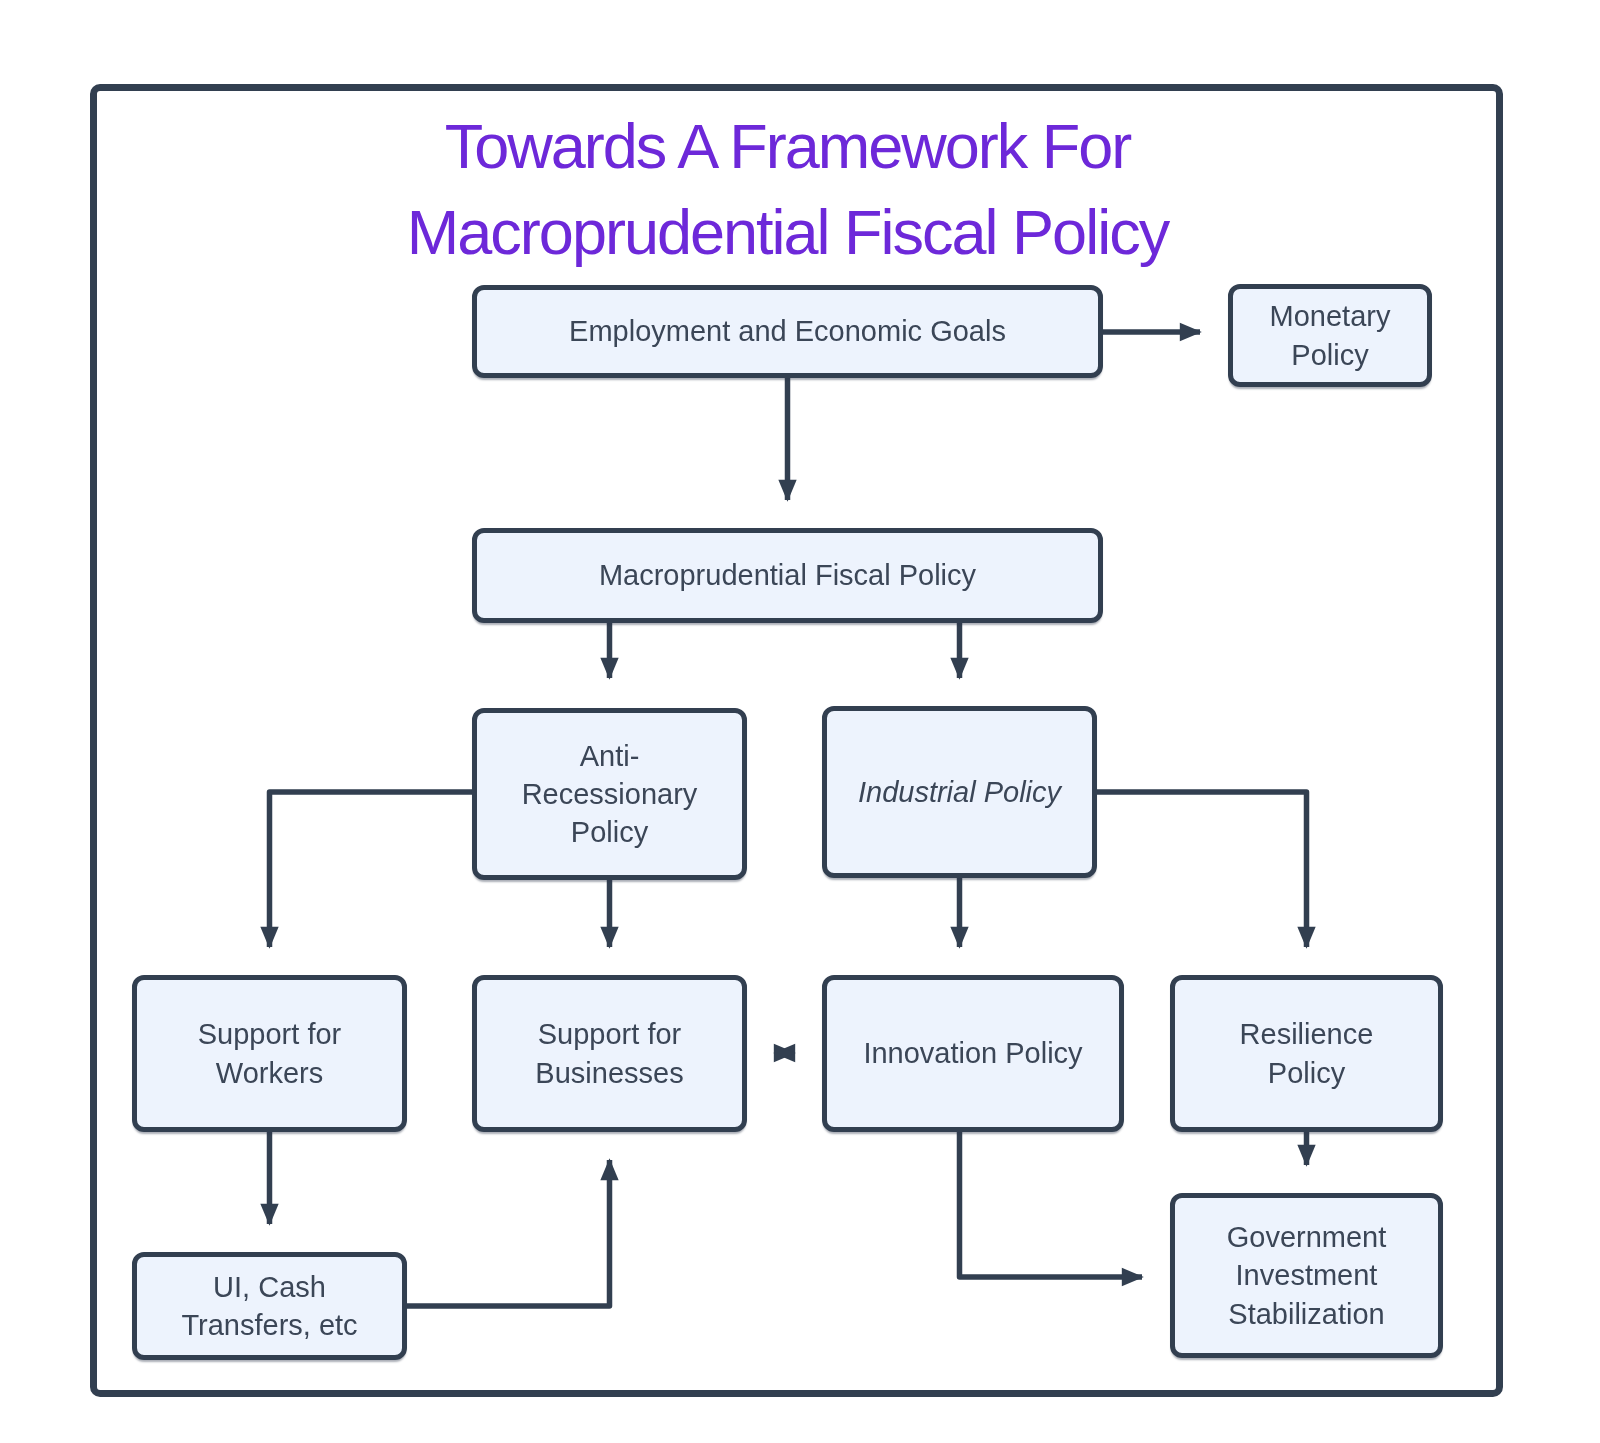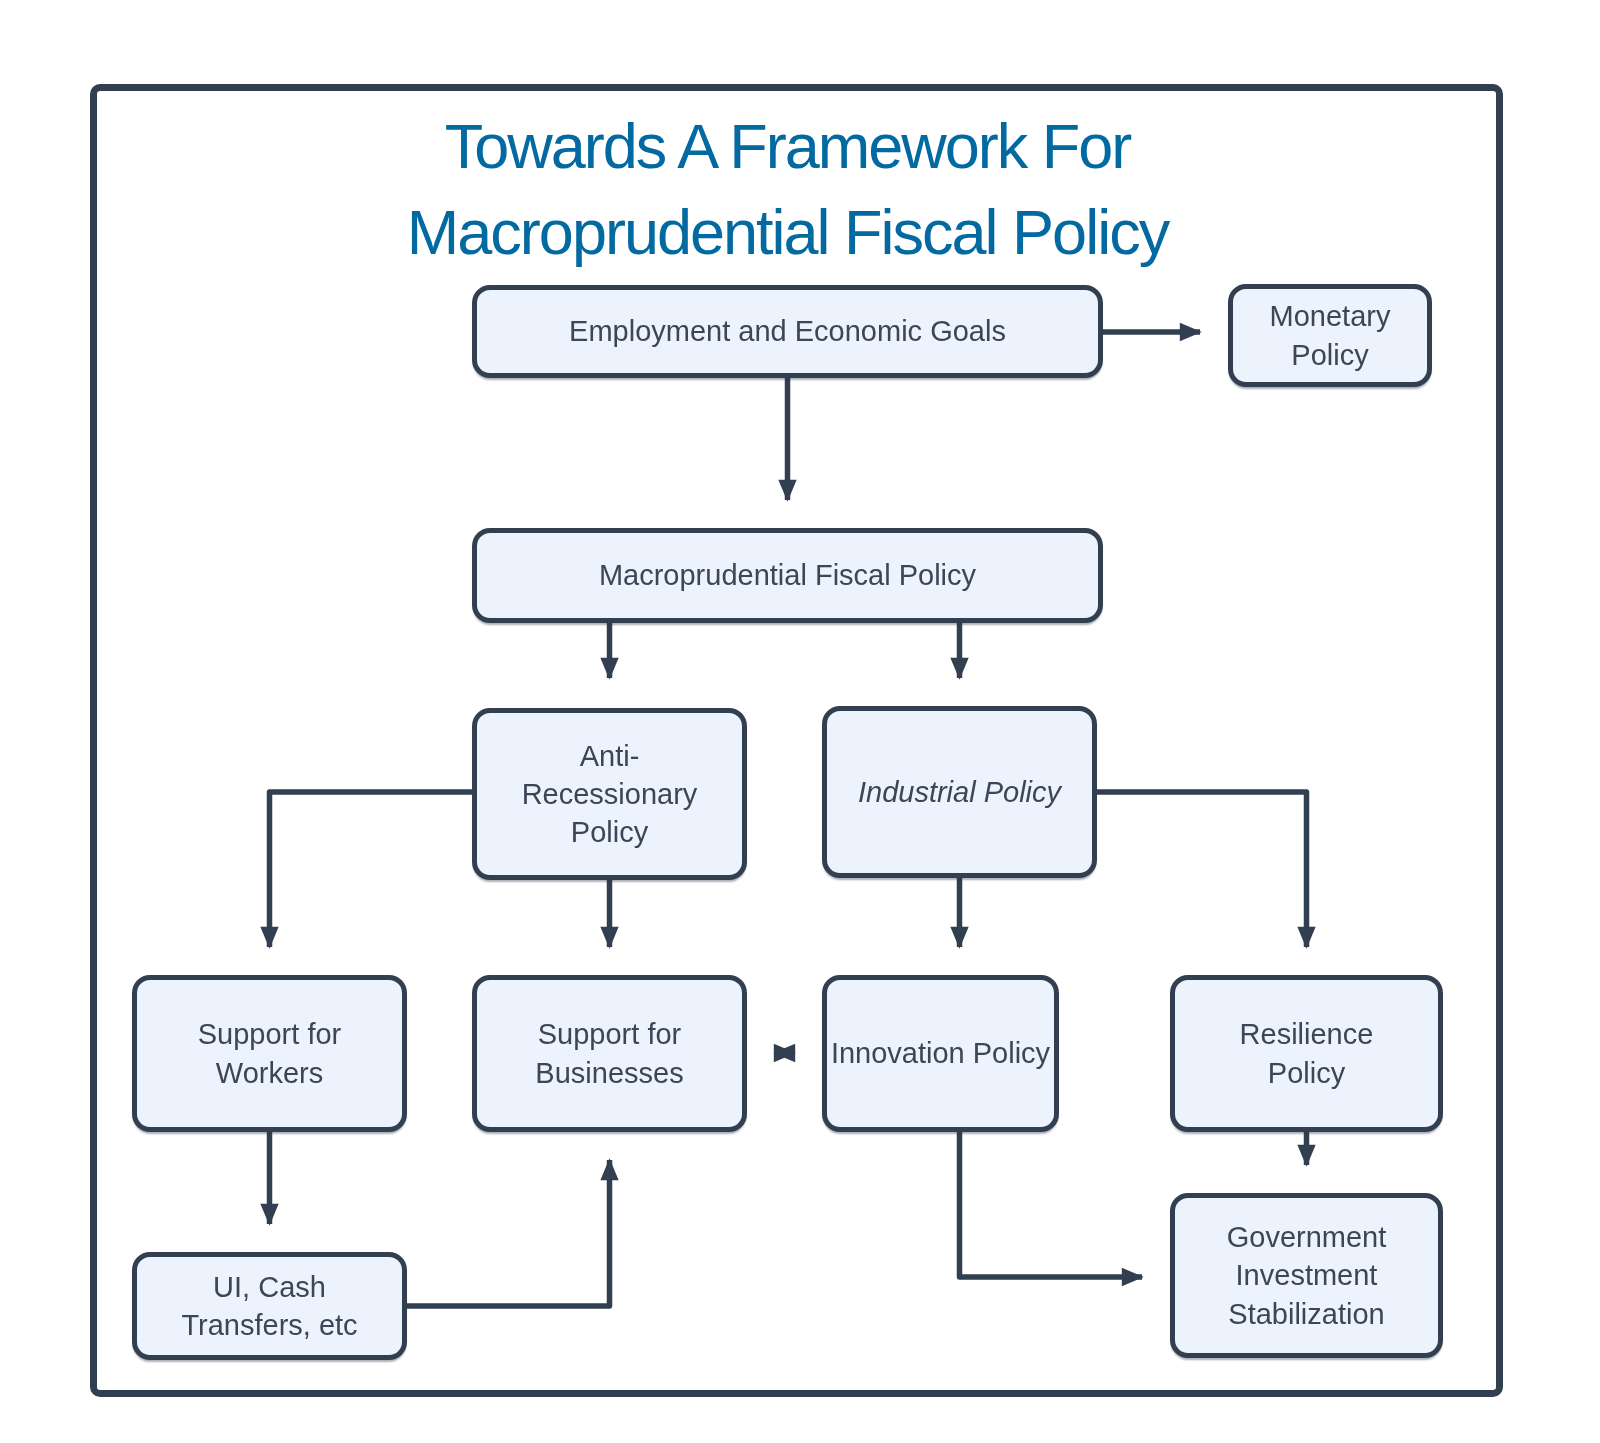--- a/index.html
+++ b/index.html
@@ -32,7 +32,7 @@
     top: 103px;
     width: 1095px;
     text-align: center;
-    color: #0369a1;
+    color: #6d28d9;
     font-size: 63px;
     line-height: 86px;
     letter-spacing: -2px;

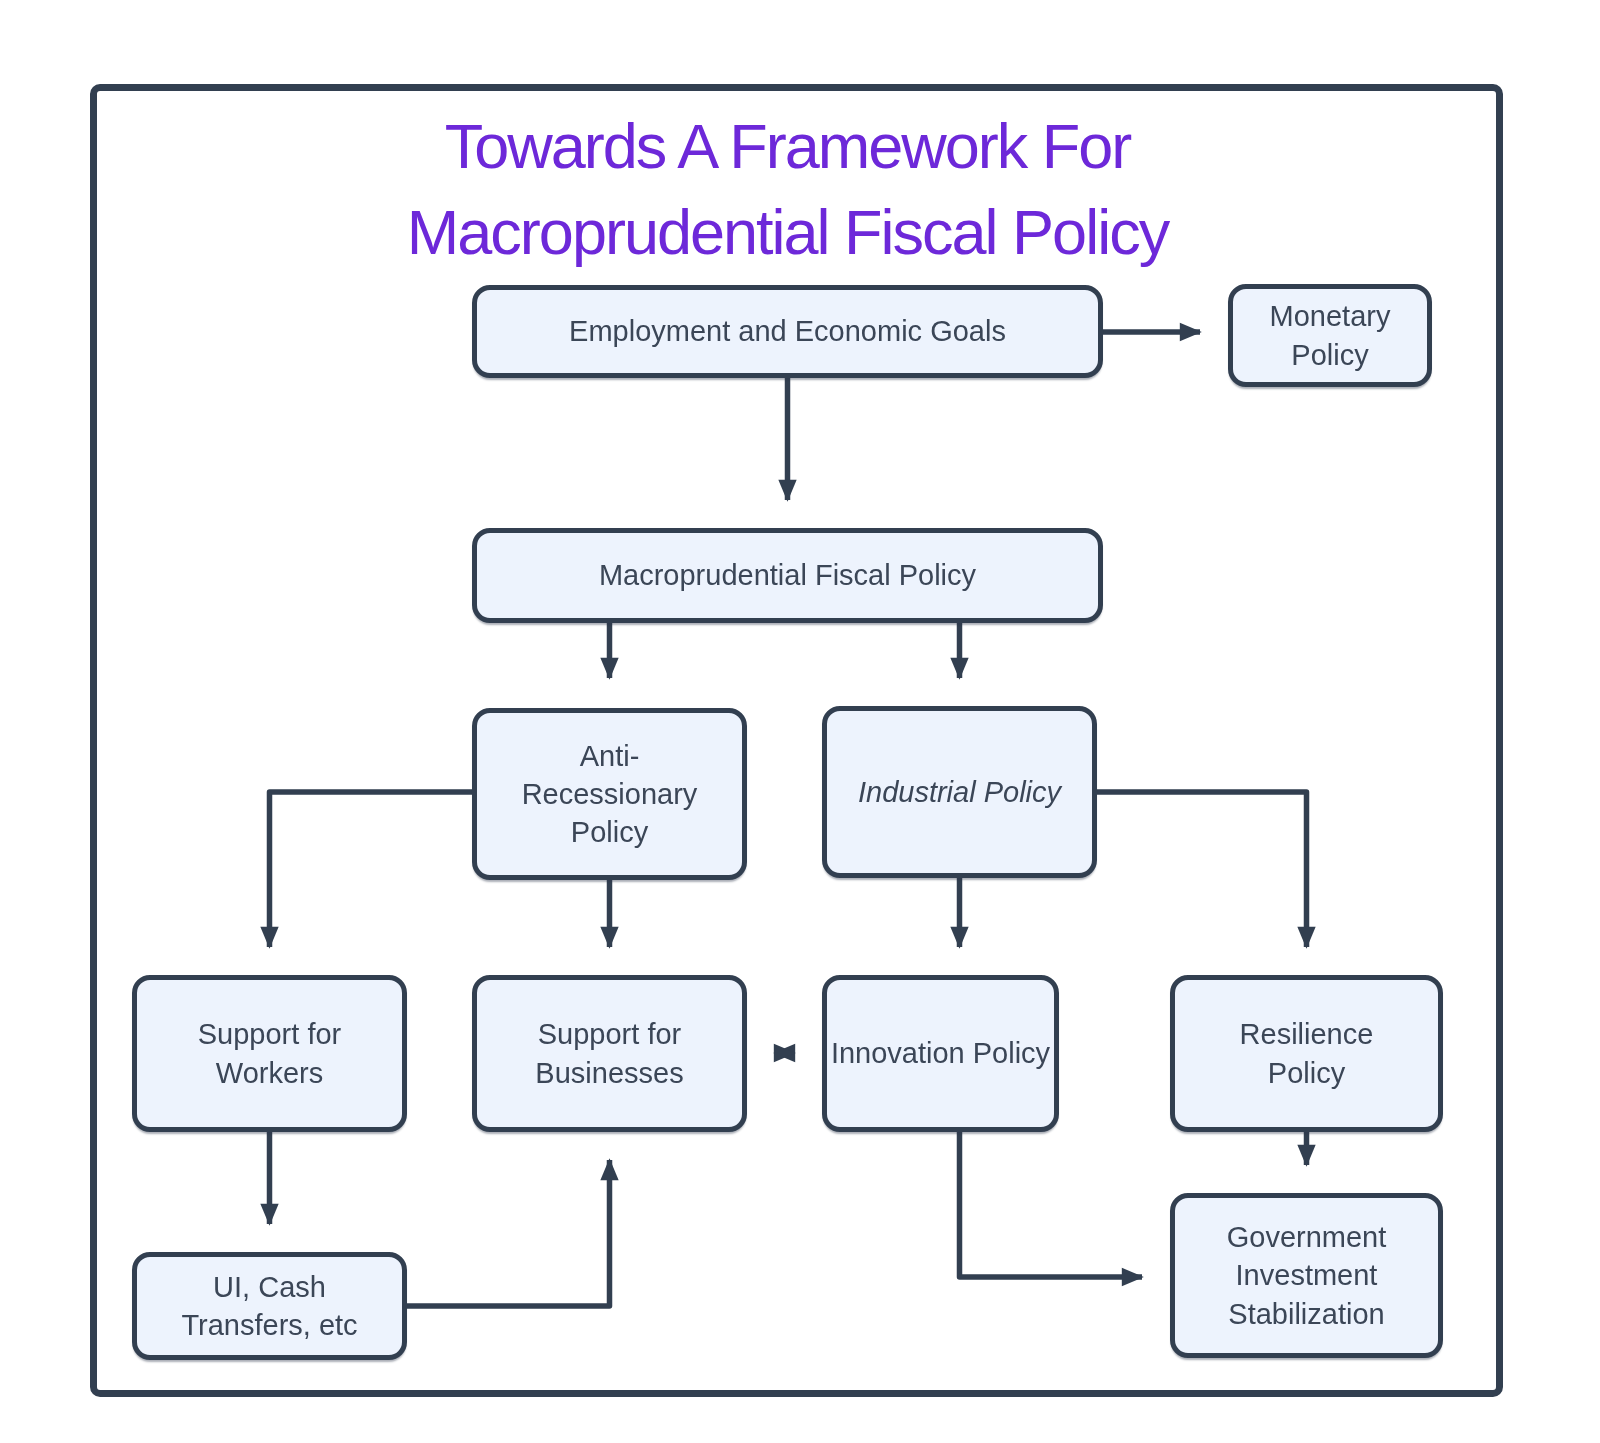--- a/index.html
+++ b/index.html
@@ -57,7 +57,7 @@
     box-sizing: border-box;
     background: #edf3fd;
     border: 5px solid #323f50;
-    border-radius: 18px;
+    border-radius: 12px;
     box-shadow: 0 3px 2px -1px rgba(45, 55, 75, 0.40);
     display: flex;
     align-items: center;

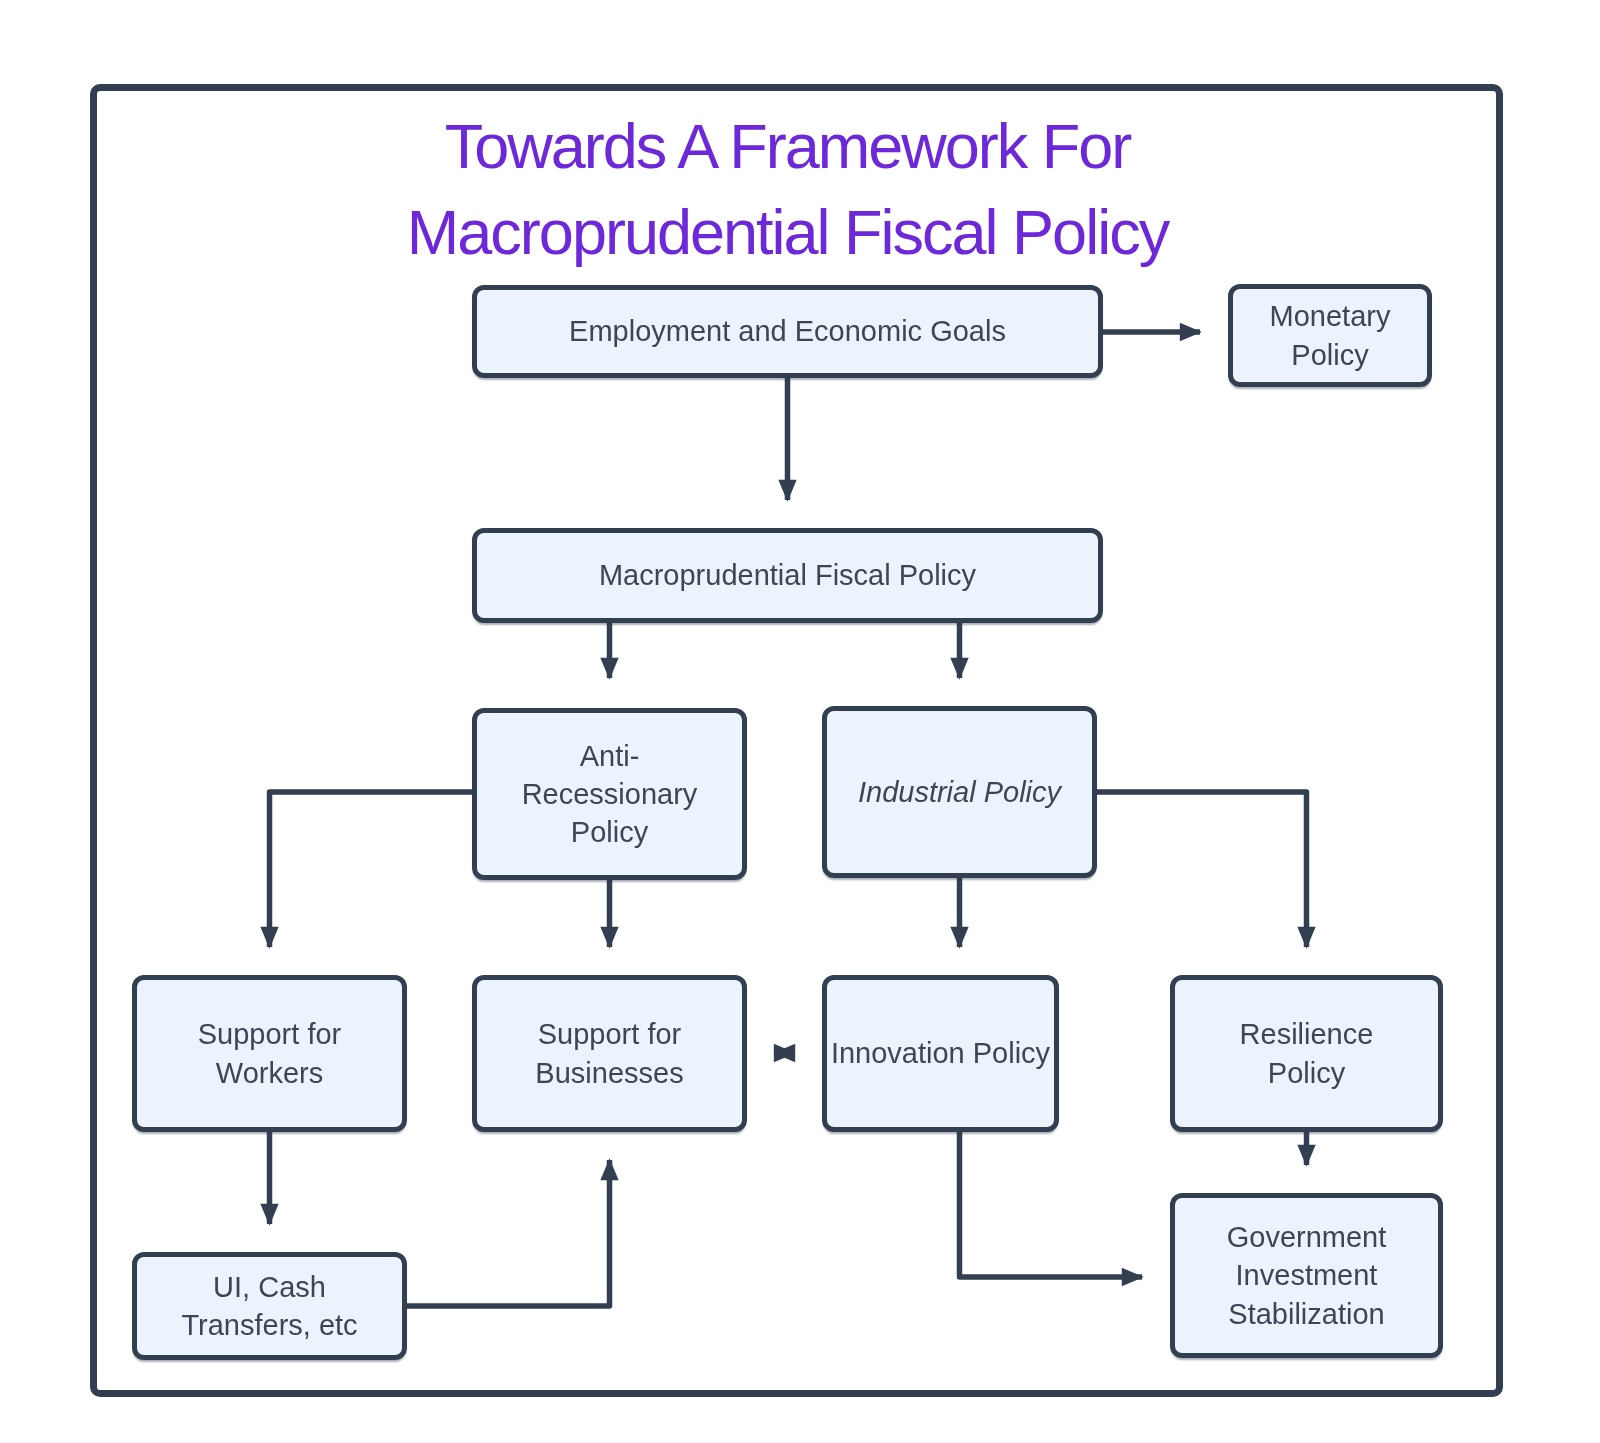--- a/index.html
+++ b/index.html
@@ -78,7 +78,7 @@
   #n-industrial  { left: 822px;  top: 706px;  width: 275px; height: 172px; font-style: italic; }
   #n-workers     { left: 132px;  top: 975px;  width: 275px; height: 157px; }
   #n-businesses  { left: 472px;  top: 975px;  width: 275px; height: 157px; }
-  #n-innovation  { left: 822px;  top: 975px;  width: 237px; height: 157px; }
+  #n-innovation  { left: 822px;  top: 975px;  width: 302px; height: 157px; }
   #n-resilience  { left: 1170px; top: 975px;  width: 273px; height: 157px; }
   #n-ui          { left: 132px;  top: 1252px; width: 275px; height: 108px; }
   #n-gov         { left: 1170px; top: 1193px; width: 273px; height: 165px; }

